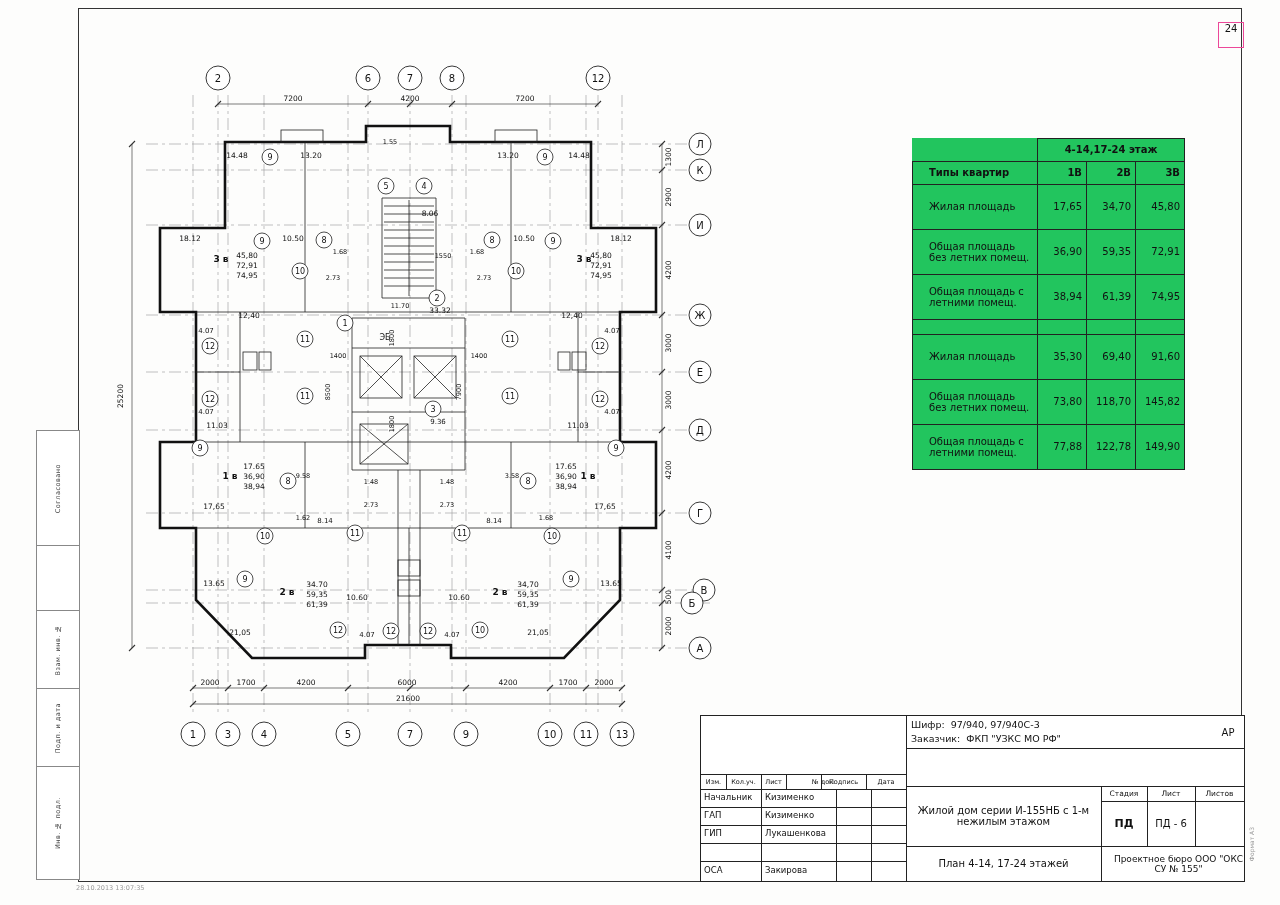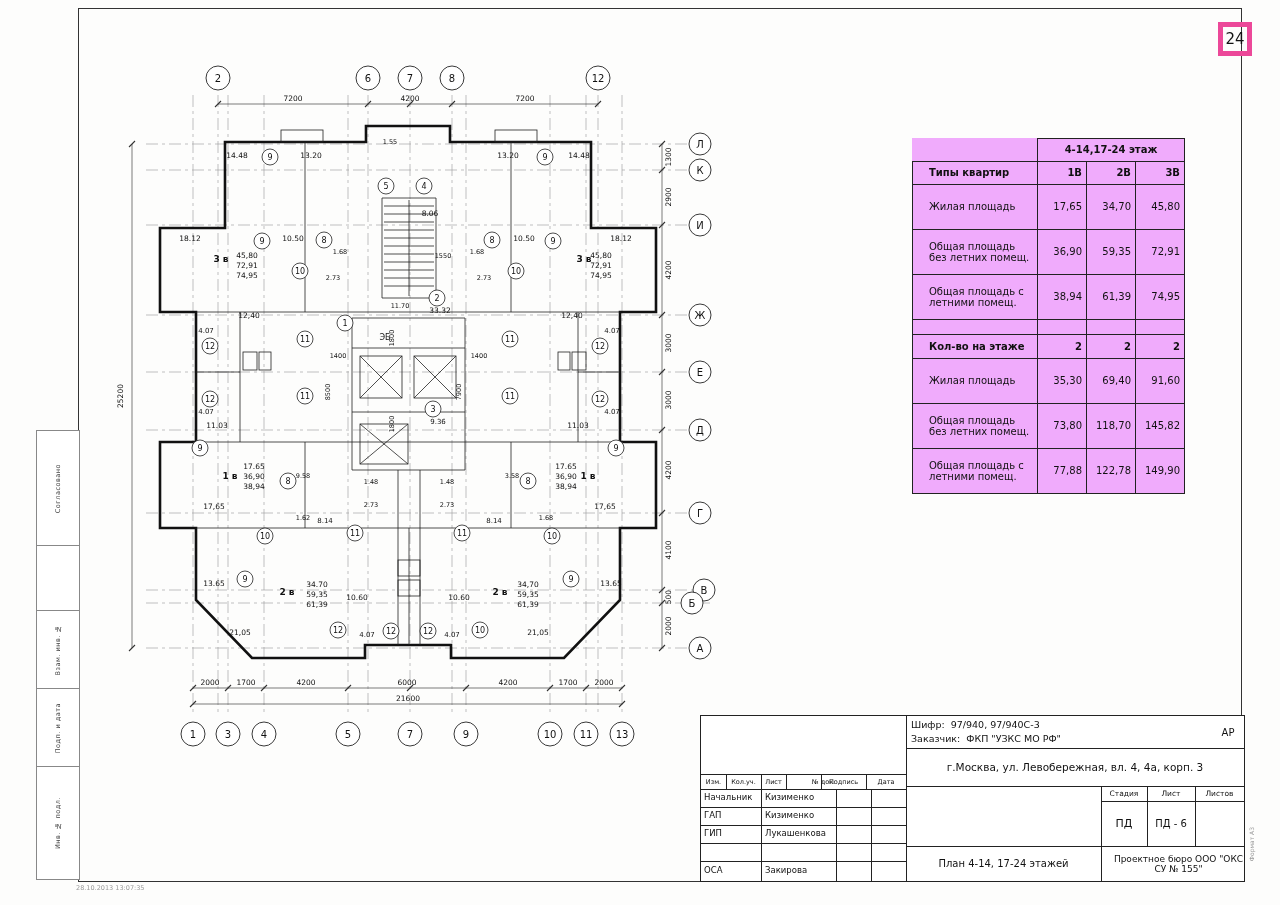--- a/index.html
+++ b/index.html
@@ -32,7 +32,7 @@
   .mbox{position:absolute;left:36px;width:42px;border:1px solid #888;display:flex;align-items:center;justify-content:center;background:#fff;}
   .mbox span{writing-mode:vertical-rl;transform:rotate(180deg);font-size:6.5px;color:#444;letter-spacing:.5px;}
 
-  .pagebox{left:1218px;top:22px;width:24px;height:24px;border:5px solid #ec4899;display:flex;align-items:center;justify-content:center;font-size:15px;}
+  .pagebox{left:1218px;top:22px;width:24px;height:24px;border:1px solid #ec4899;display:flex;justify-content:center;font-size:10px;}
   .stamp-note{font-size:6.5px;color:#999;}
   .fmt{left:1248px;top:812px;height:64px;display:flex;align-items:center;}
   .fmt span{writing-mode:vertical-rl;transform:rotate(180deg);font-size:6px;color:#999;}

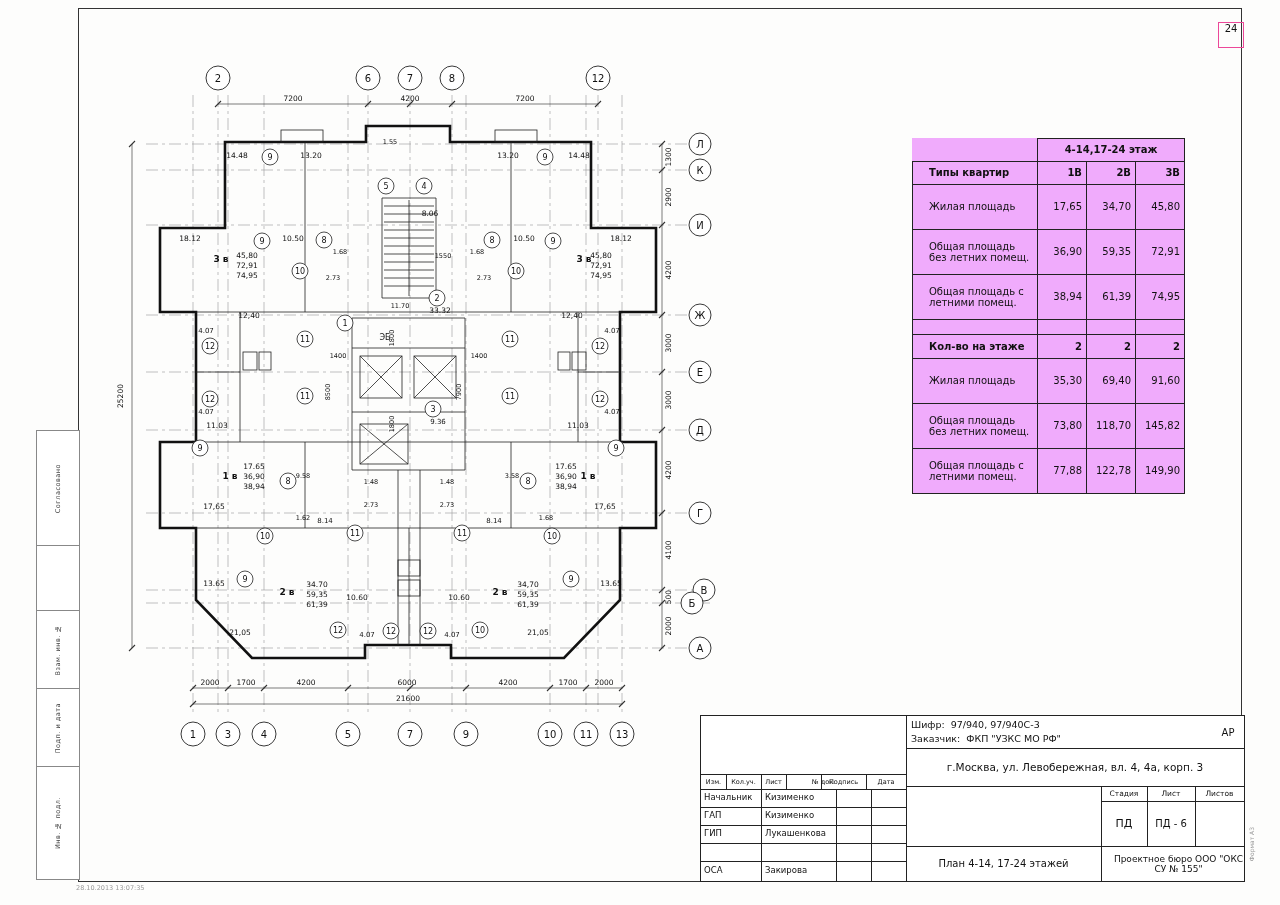--- a/index.html
+++ b/index.html
@@ -10,7 +10,7 @@
   #plan-svg{left:0;top:0;}
 
   
-  .apt-table{position:absolute;left:912px;top:138px;border-collapse:collapse;font-size:10px;color:#111;background:#f0abfc;}
+  .apt-table{position:absolute;left:912px;top:138px;border-collapse:collapse;font-size:10px;color:#111;background:#22c55e;}
   .apt-table td{border:1px solid #222;padding:1px 4px;vertical-align:middle;line-height:1.15;}
   .apt-table td.blank{border:none;background:transparent;}
   .apt-table .c{text-align:center;}

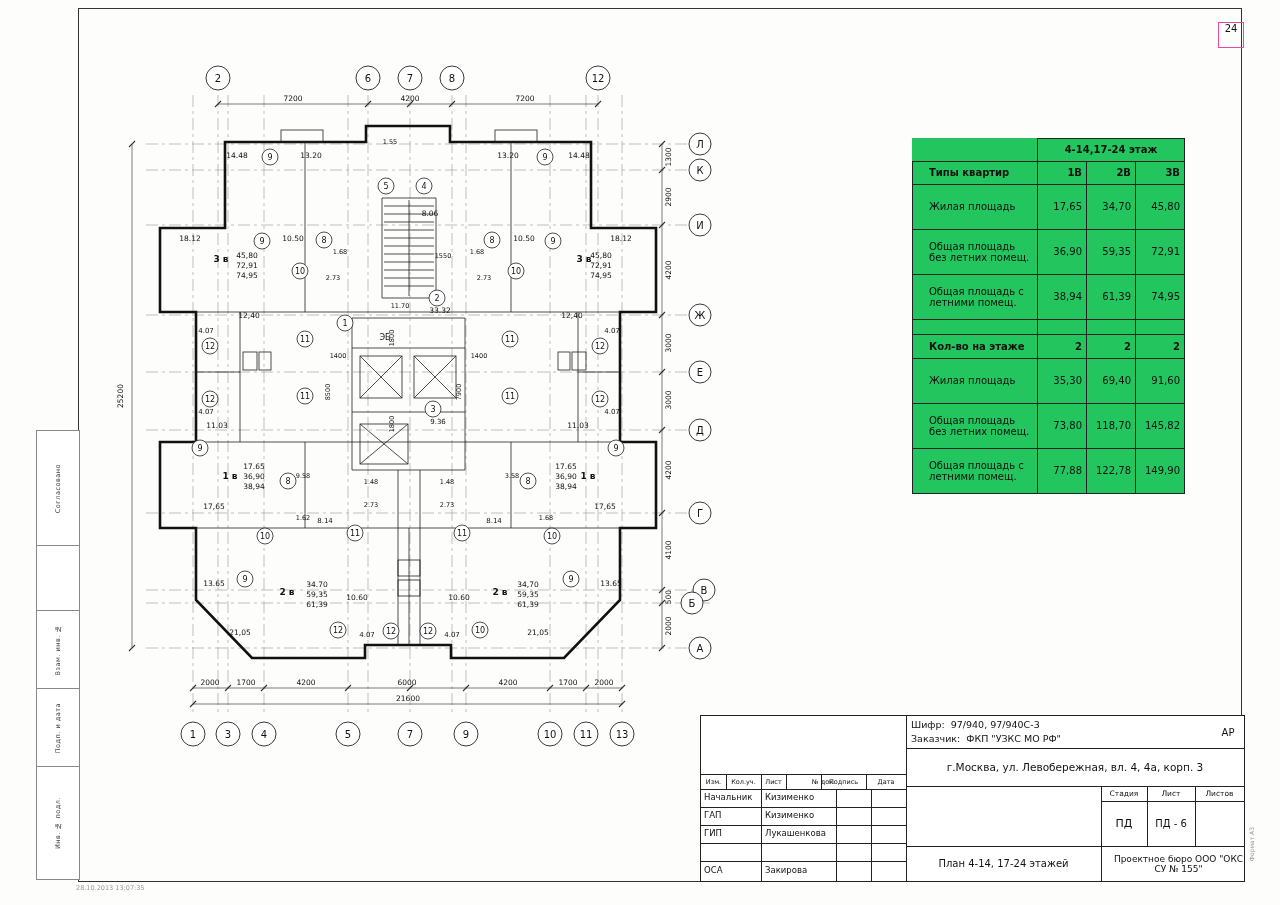--- a/index.html
+++ b/index.html
@@ -455,12 +455,6 @@
         <td></td>
         <td></td>
   </tr>
-  <tr class="h21">
-    <td class="lab b">Кол-во на этаже</td>
-    <td class="v b">2</td>
-    <td class="v b">2</td>
-    <td class="v b">2</td>
-  </tr>
   <tr class="h42">
     <td class="lab">Жилая площадь</td>
     <td class="v">35,30</td>

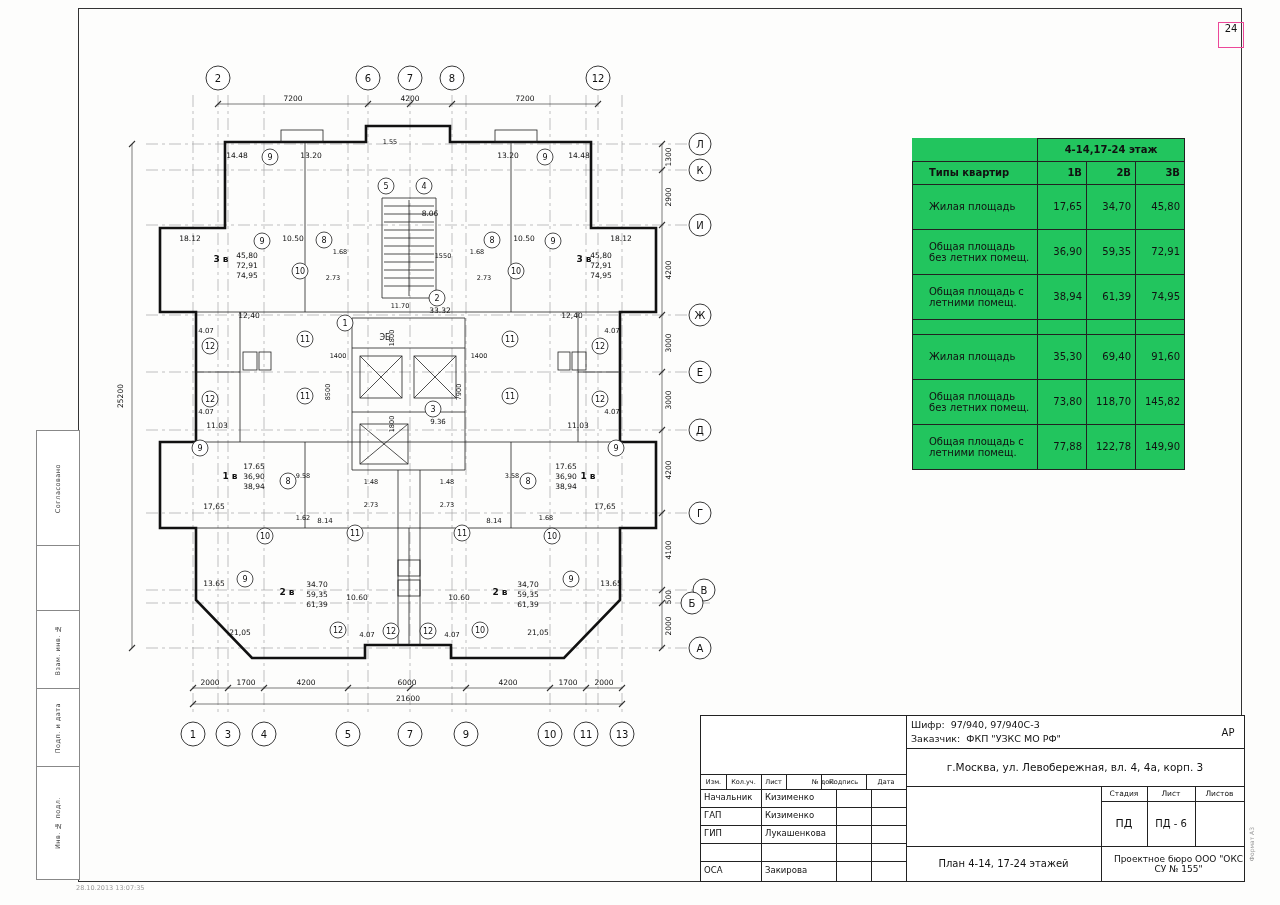--- a/index.html
+++ b/index.html
@@ -503,7 +503,6 @@
   <div class="t" style="left:210px;top:3px;font-size:9.5px;">Шифр:  97/940, 97/940С-3</div>
   <div class="t" style="left:210px;top:17px;font-size:9.5px;">Заказчик:  ФКП "УЗКС МО РФ"</div>
   <div class="cell" style="left:513px;top:3px;width:28px;height:26px;font-size:10px;">АР</div>
-  <div class="cell" style="left:205px;top:32px;width:338px;height:38px;font-size:10.5px;">г.Москва, ул. Левобережная, вл. 4, 4а, корп. 3</div>
   <div class="cell" style="left:400px;top:70px;width:46px;height:15px;font-size:7.5px;">Стадия</div>
   <div class="cell" style="left:446px;top:70px;width:48px;height:15px;font-size:7.5px;">Лист</div>
   <div class="cell" style="left:494px;top:70px;width:49px;height:15px;font-size:7.5px;">Листов</div>

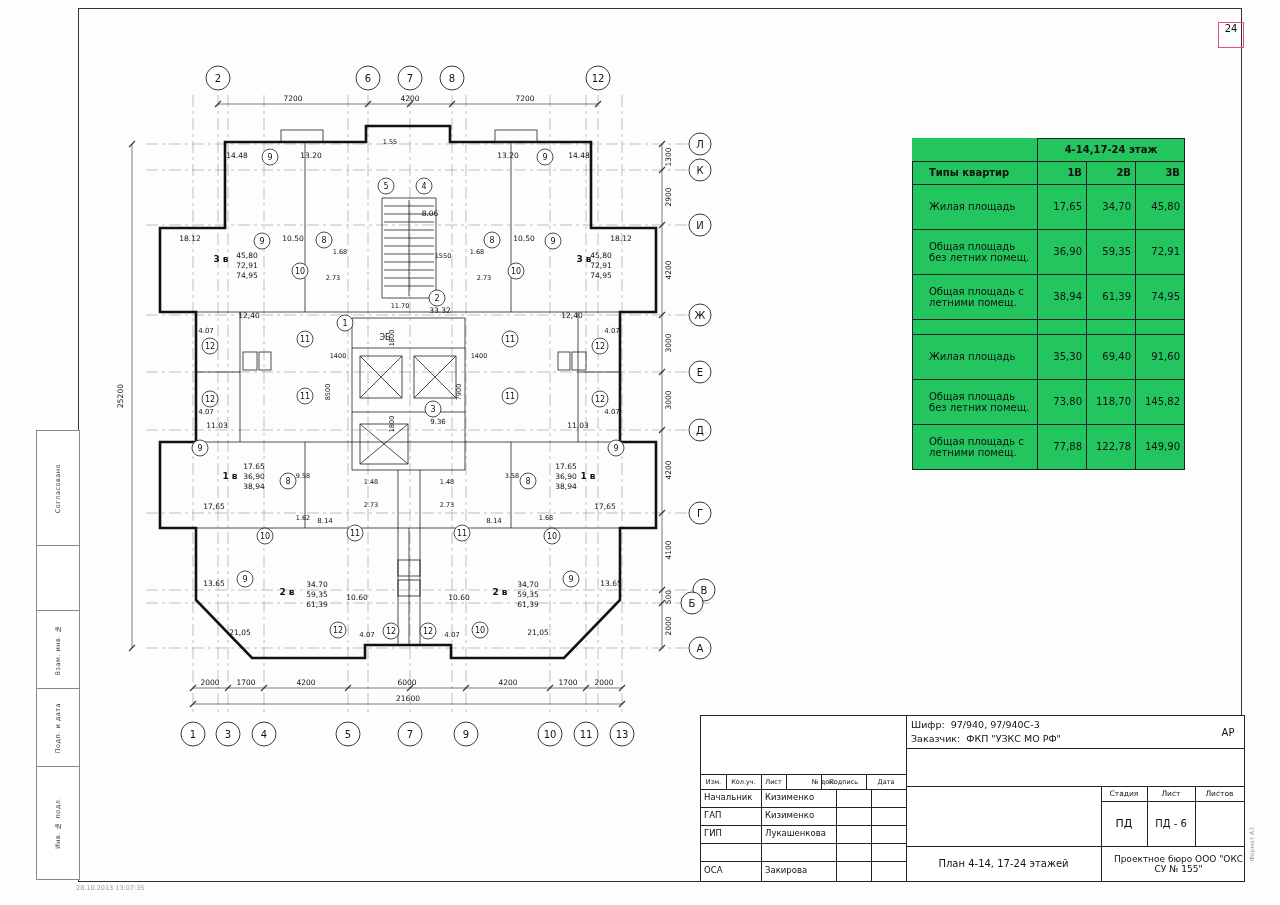--- a/index.html
+++ b/index.html
@@ -503,6 +503,7 @@
   <div class="t" style="left:210px;top:3px;font-size:9.5px;">Шифр:  97/940, 97/940С-3</div>
   <div class="t" style="left:210px;top:17px;font-size:9.5px;">Заказчик:  ФКП "УЗКС МО РФ"</div>
   <div class="cell" style="left:513px;top:3px;width:28px;height:26px;font-size:10px;">АР</div>
+  <div class="cell" style="left:210px;top:72px;width:185px;height:56px;font-size:10px;">Жилой  дом серии И-155НБ с 1-м нежилым этажом</div>
   <div class="cell" style="left:400px;top:70px;width:46px;height:15px;font-size:7.5px;">Стадия</div>
   <div class="cell" style="left:446px;top:70px;width:48px;height:15px;font-size:7.5px;">Лист</div>
   <div class="cell" style="left:494px;top:70px;width:49px;height:15px;font-size:7.5px;">Листов</div>

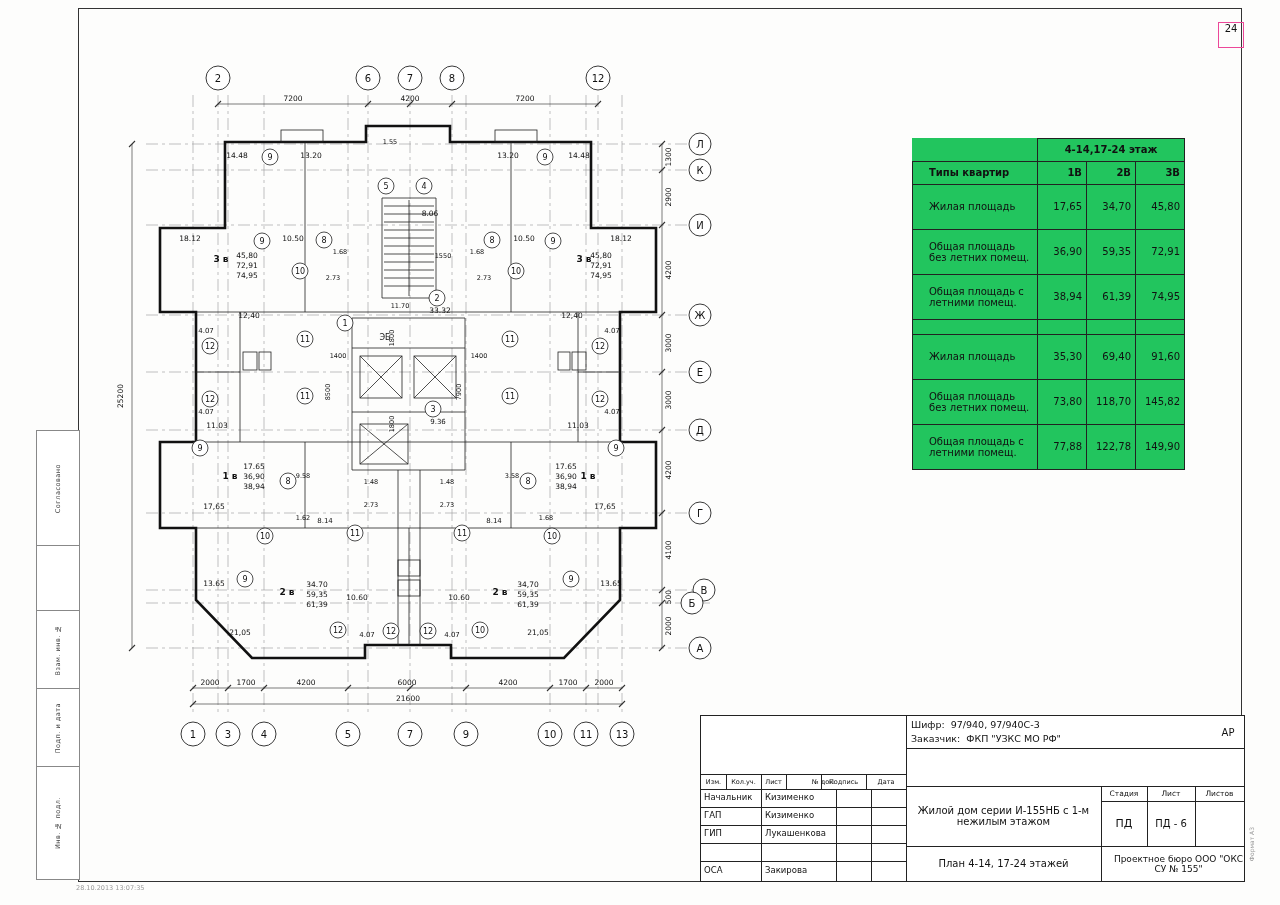--- a/index.html
+++ b/index.html
@@ -507,7 +507,7 @@
   <div class="cell" style="left:400px;top:70px;width:46px;height:15px;font-size:7.5px;">Стадия</div>
   <div class="cell" style="left:446px;top:70px;width:48px;height:15px;font-size:7.5px;">Лист</div>
   <div class="cell" style="left:494px;top:70px;width:49px;height:15px;font-size:7.5px;">Листов</div>
-  <div class="cell" style="left:400px;top:85px;width:46px;height:45px;font-size:11px;">ПД</div>
+  <div class="cell" style="left:400px;top:85px;width:46px;height:45px;font-size:11px;font-weight:bold;">ПД</div>
   <div class="cell" style="left:446px;top:85px;width:48px;height:45px;font-size:10px;">ПД - 6</div>
   <div class="cell" style="left:205px;top:130px;width:195px;height:35px;font-size:10px;">План 4-14, 17-24 этажей</div>
   <div class="cell" style="left:400px;top:130px;width:143px;height:35px;font-size:9px;padding:0 6px;">Проектное бюро ООО "ОКС СУ № 155"</div>

